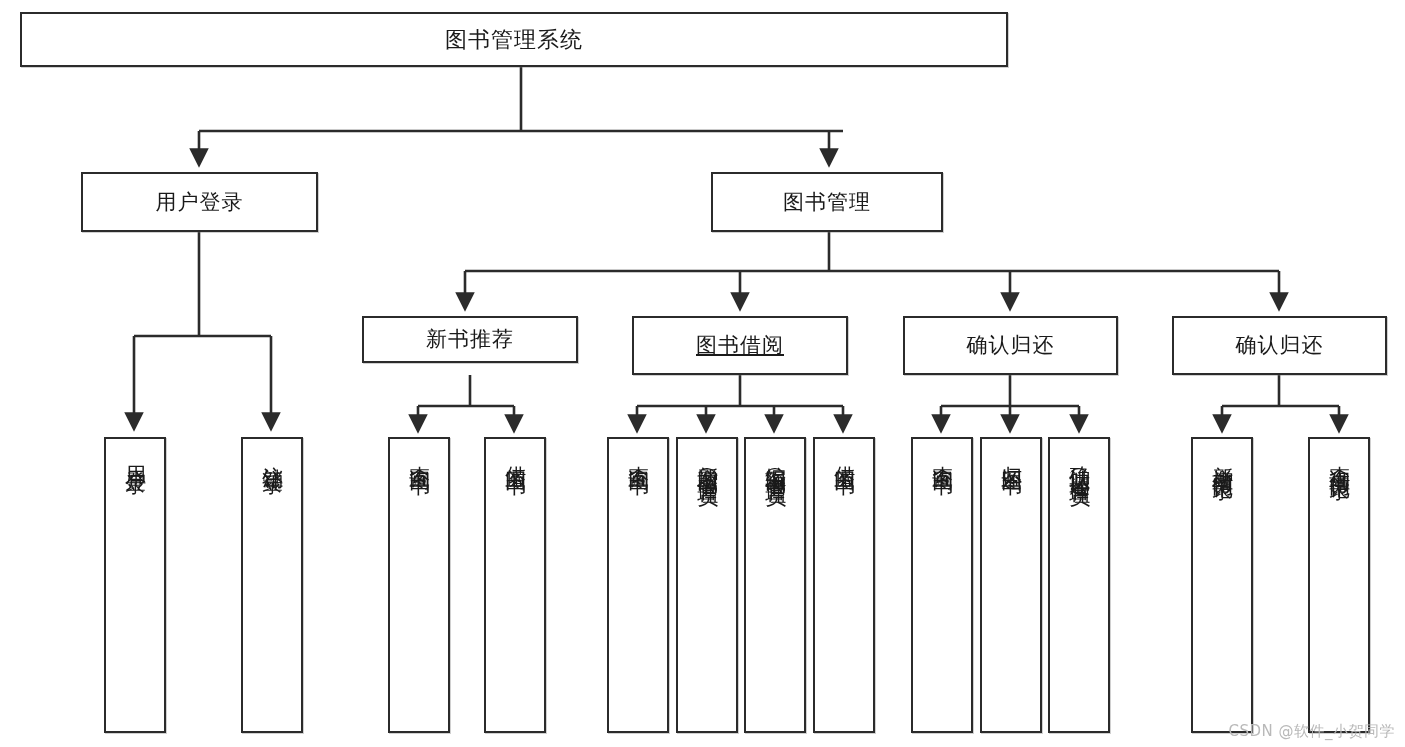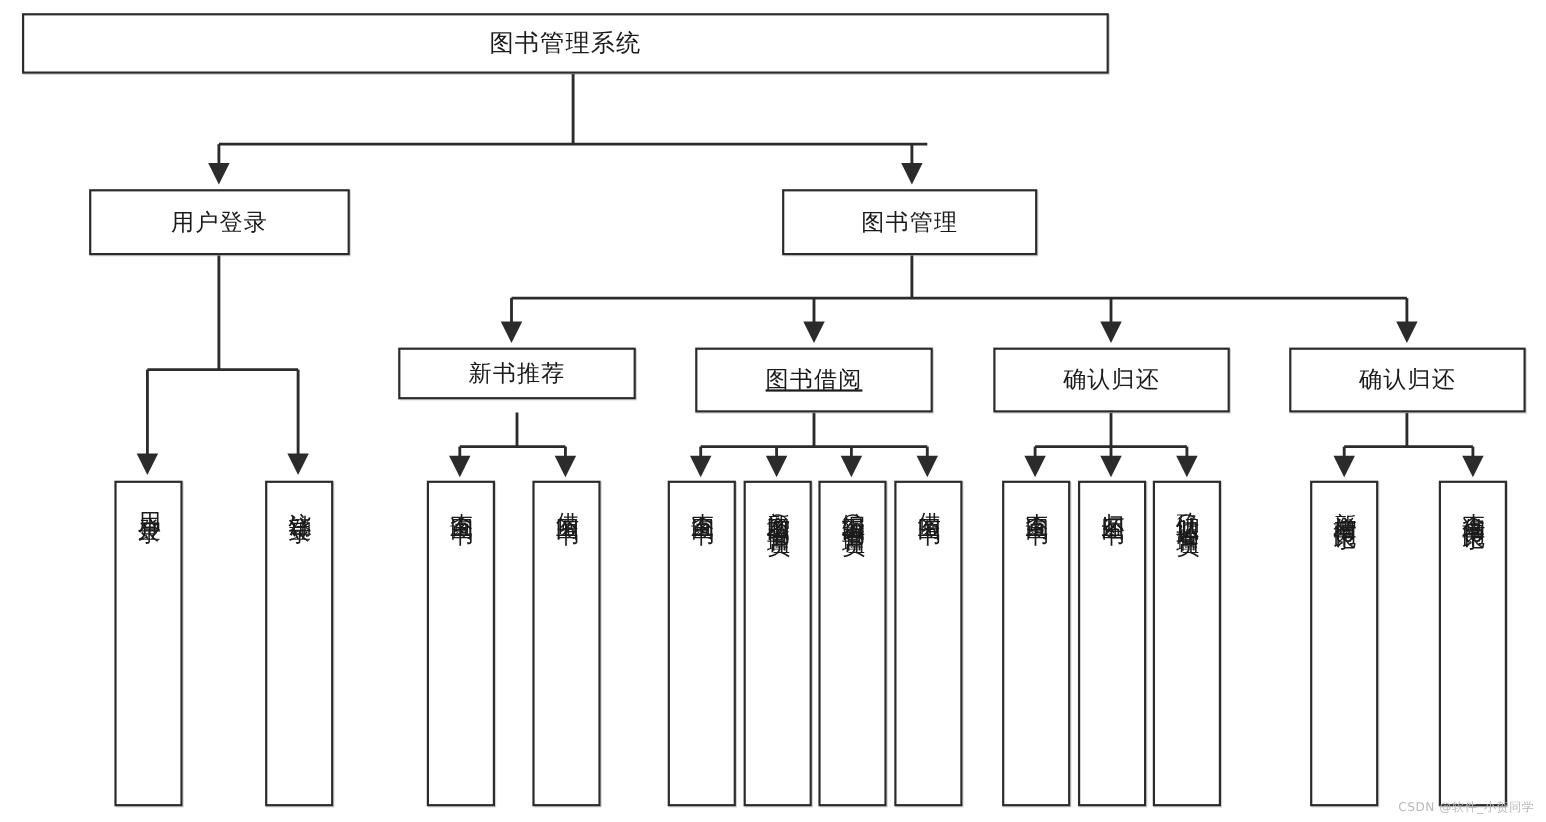--- a/index.html
+++ b/index.html
@@ -60,7 +60,7 @@
     position: absolute;
     right: 10px;
     bottom: 6px;
-    font-size: 11px;
+    font-size: 15px;
     color: #b9b9b9;
     letter-spacing: 0.5px;
     z-index: 5;

